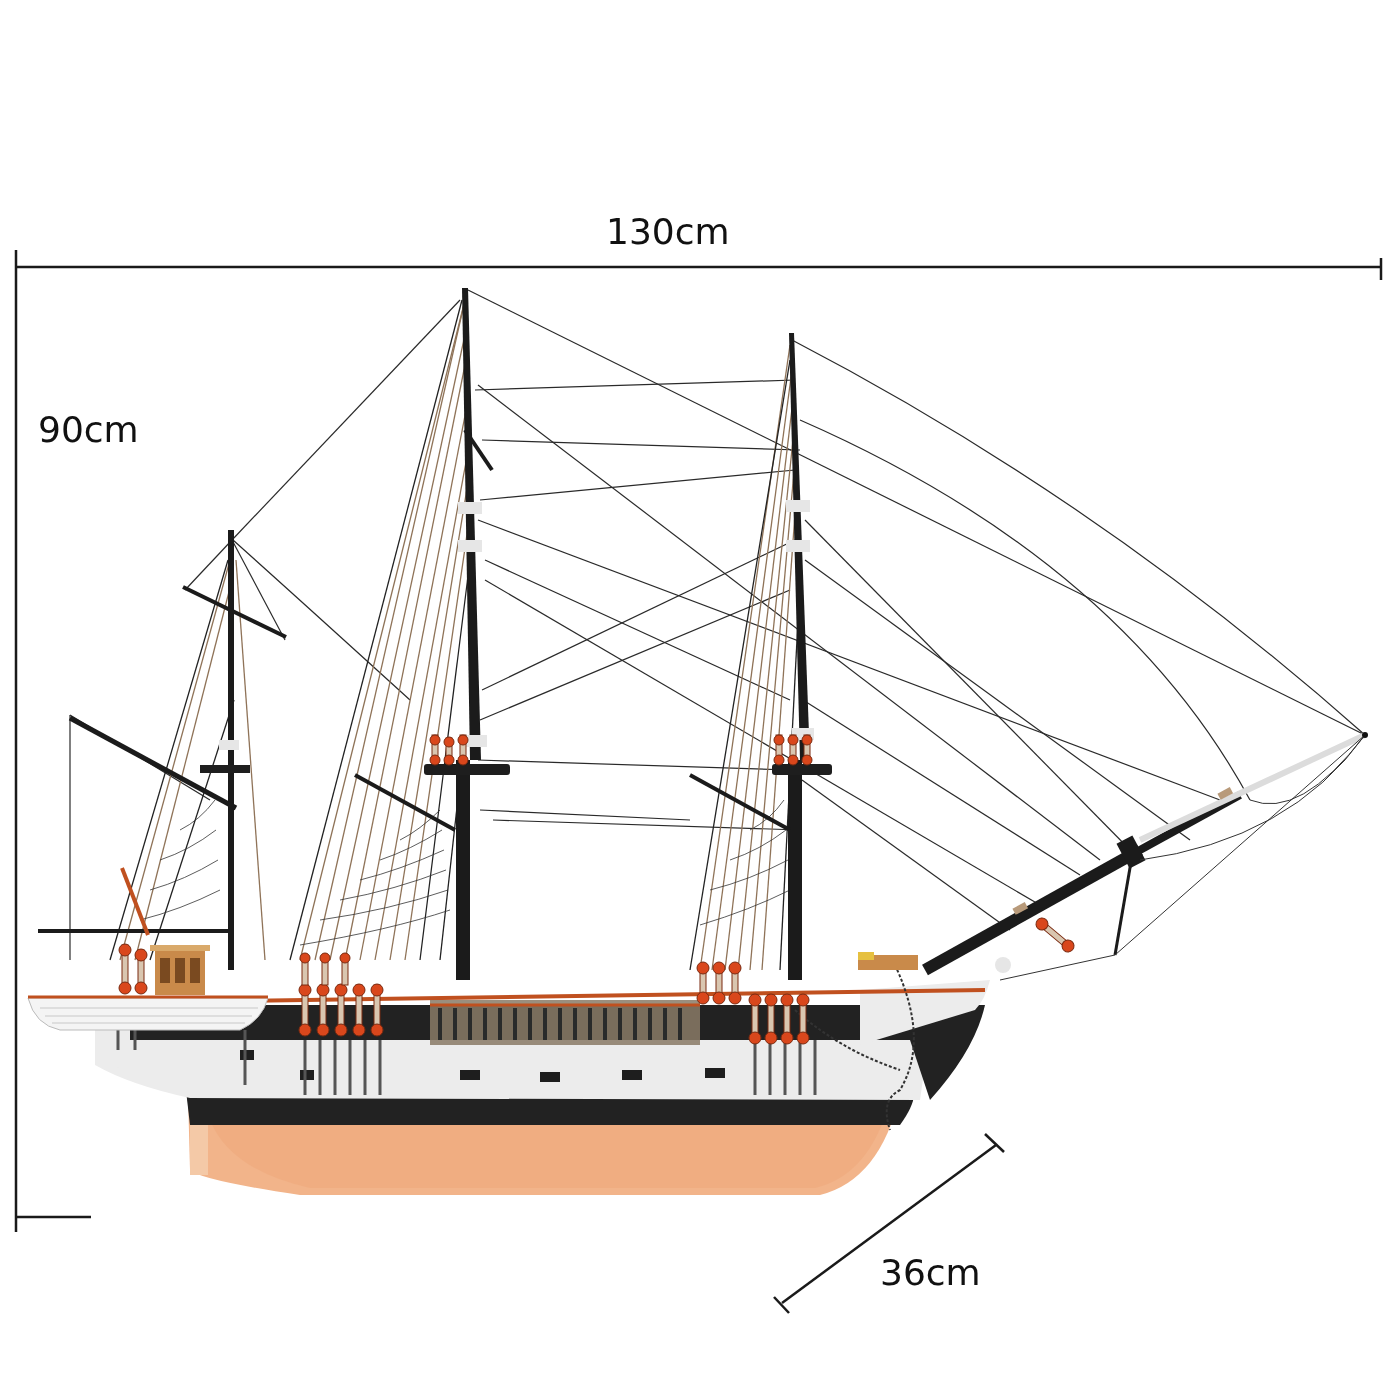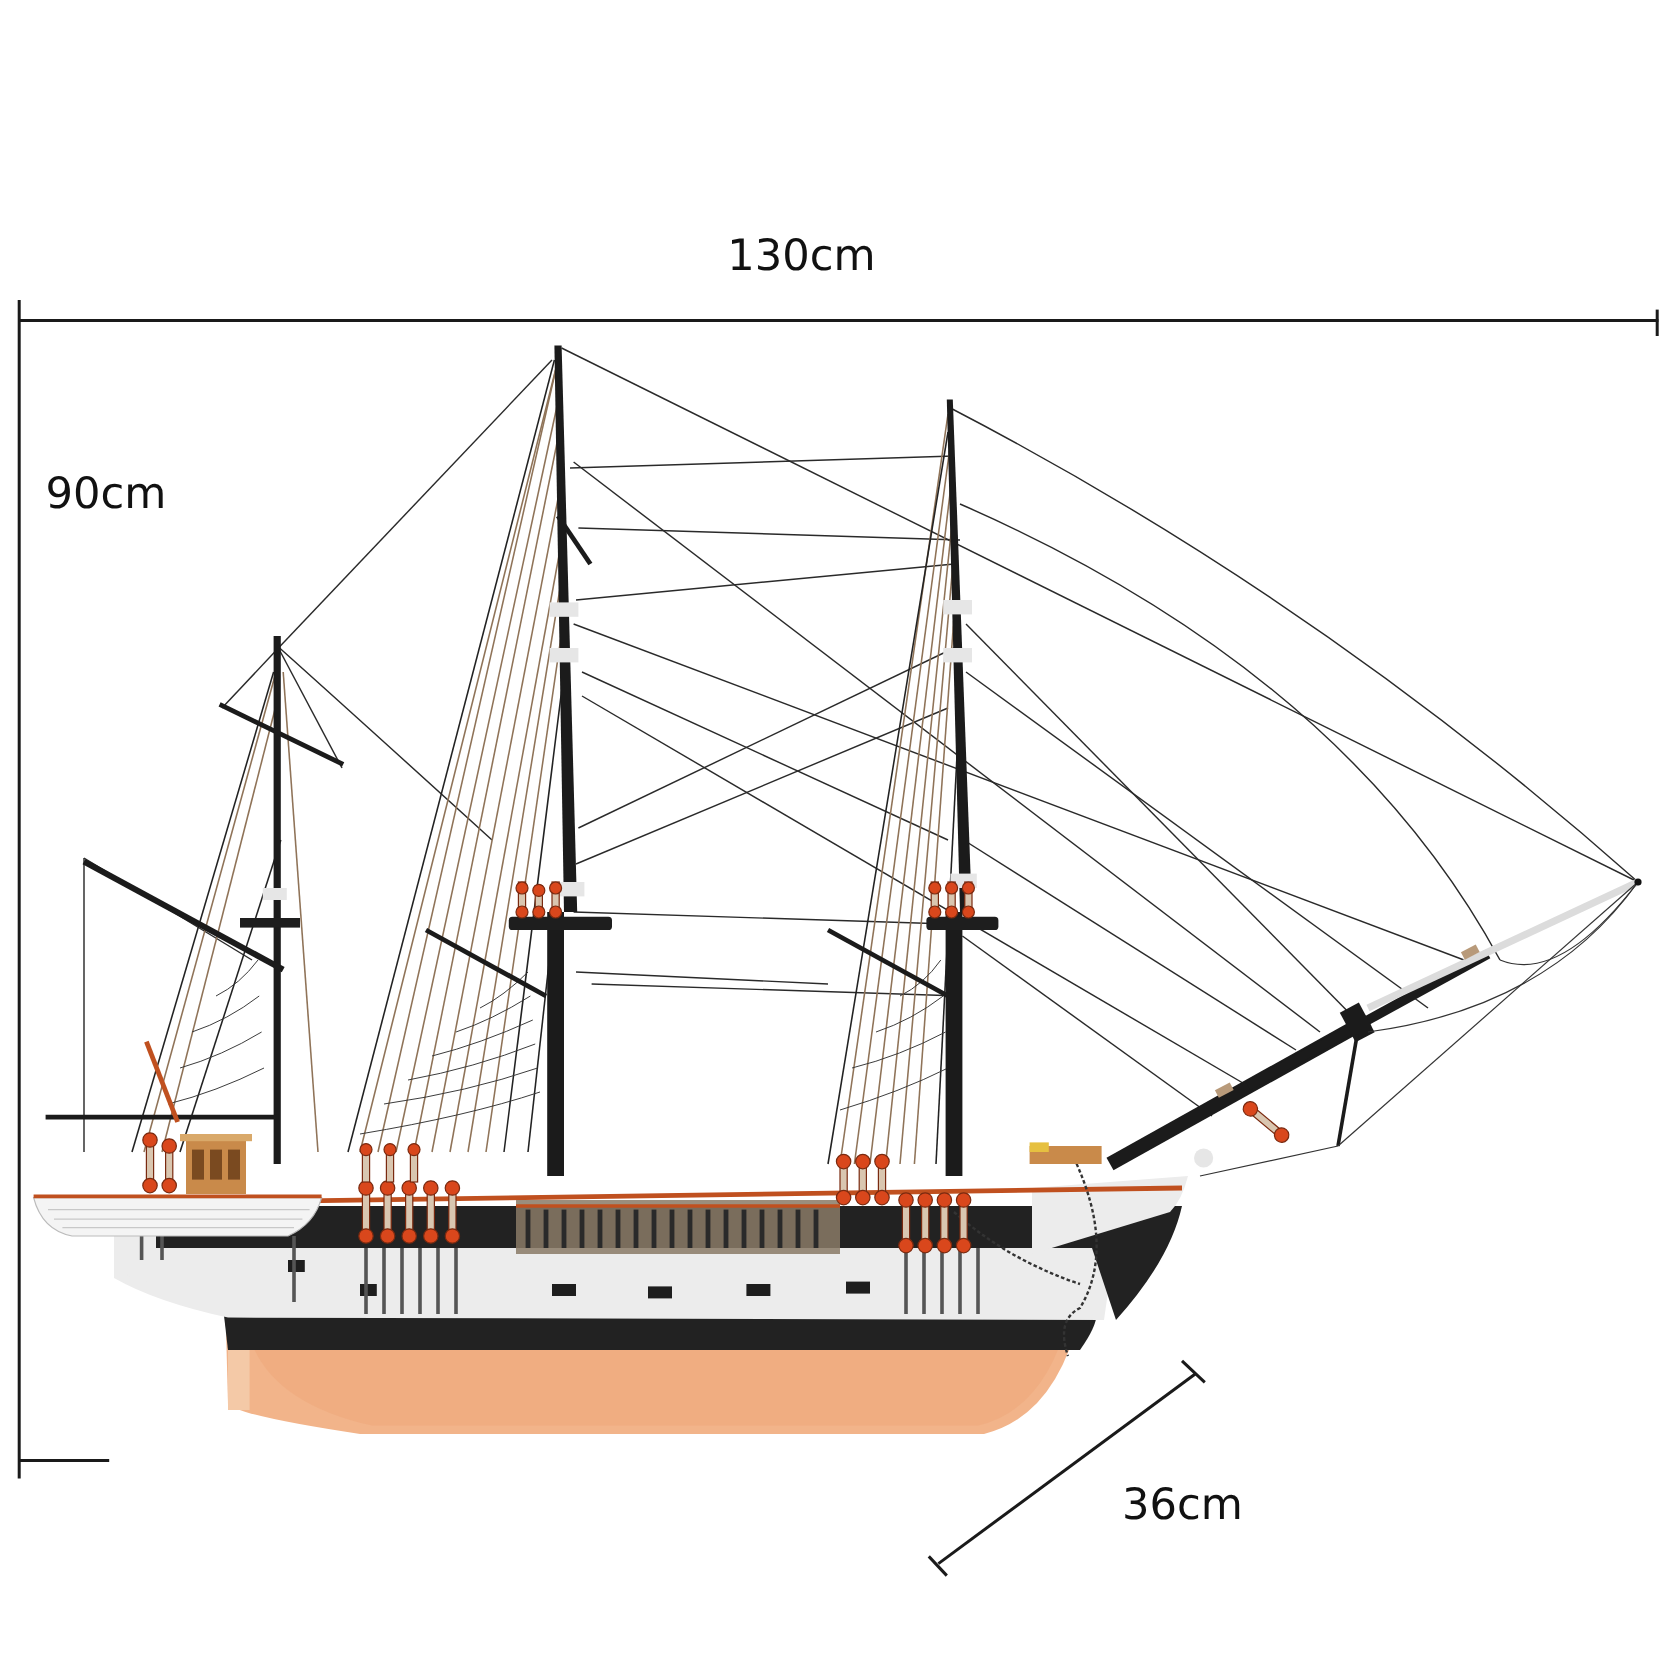--- a/index.html
+++ b/index.html
@@ -6,7 +6,7 @@
   body { width: 1400px; height: 1400px; position: relative; overflow: hidden;
          font-family: "DejaVu Sans", sans-serif; }
   .dim-label { position: absolute; font-size: 36px; color: #111111;
-               font-family: "DejaVu Sans", sans-serif; letter-spacing: 0px; line-height: 1; }
+               font-family: "DejaVu Sans", sans-serif; letter-spacing: 0px; line-height: 1; margin-top: 18px; }
   #label-width  { left: 606px; top: 196px; }
   #label-height { left: 38px;  top: 394px; }
   #label-depth  { left: 935px; top: 1237px; }

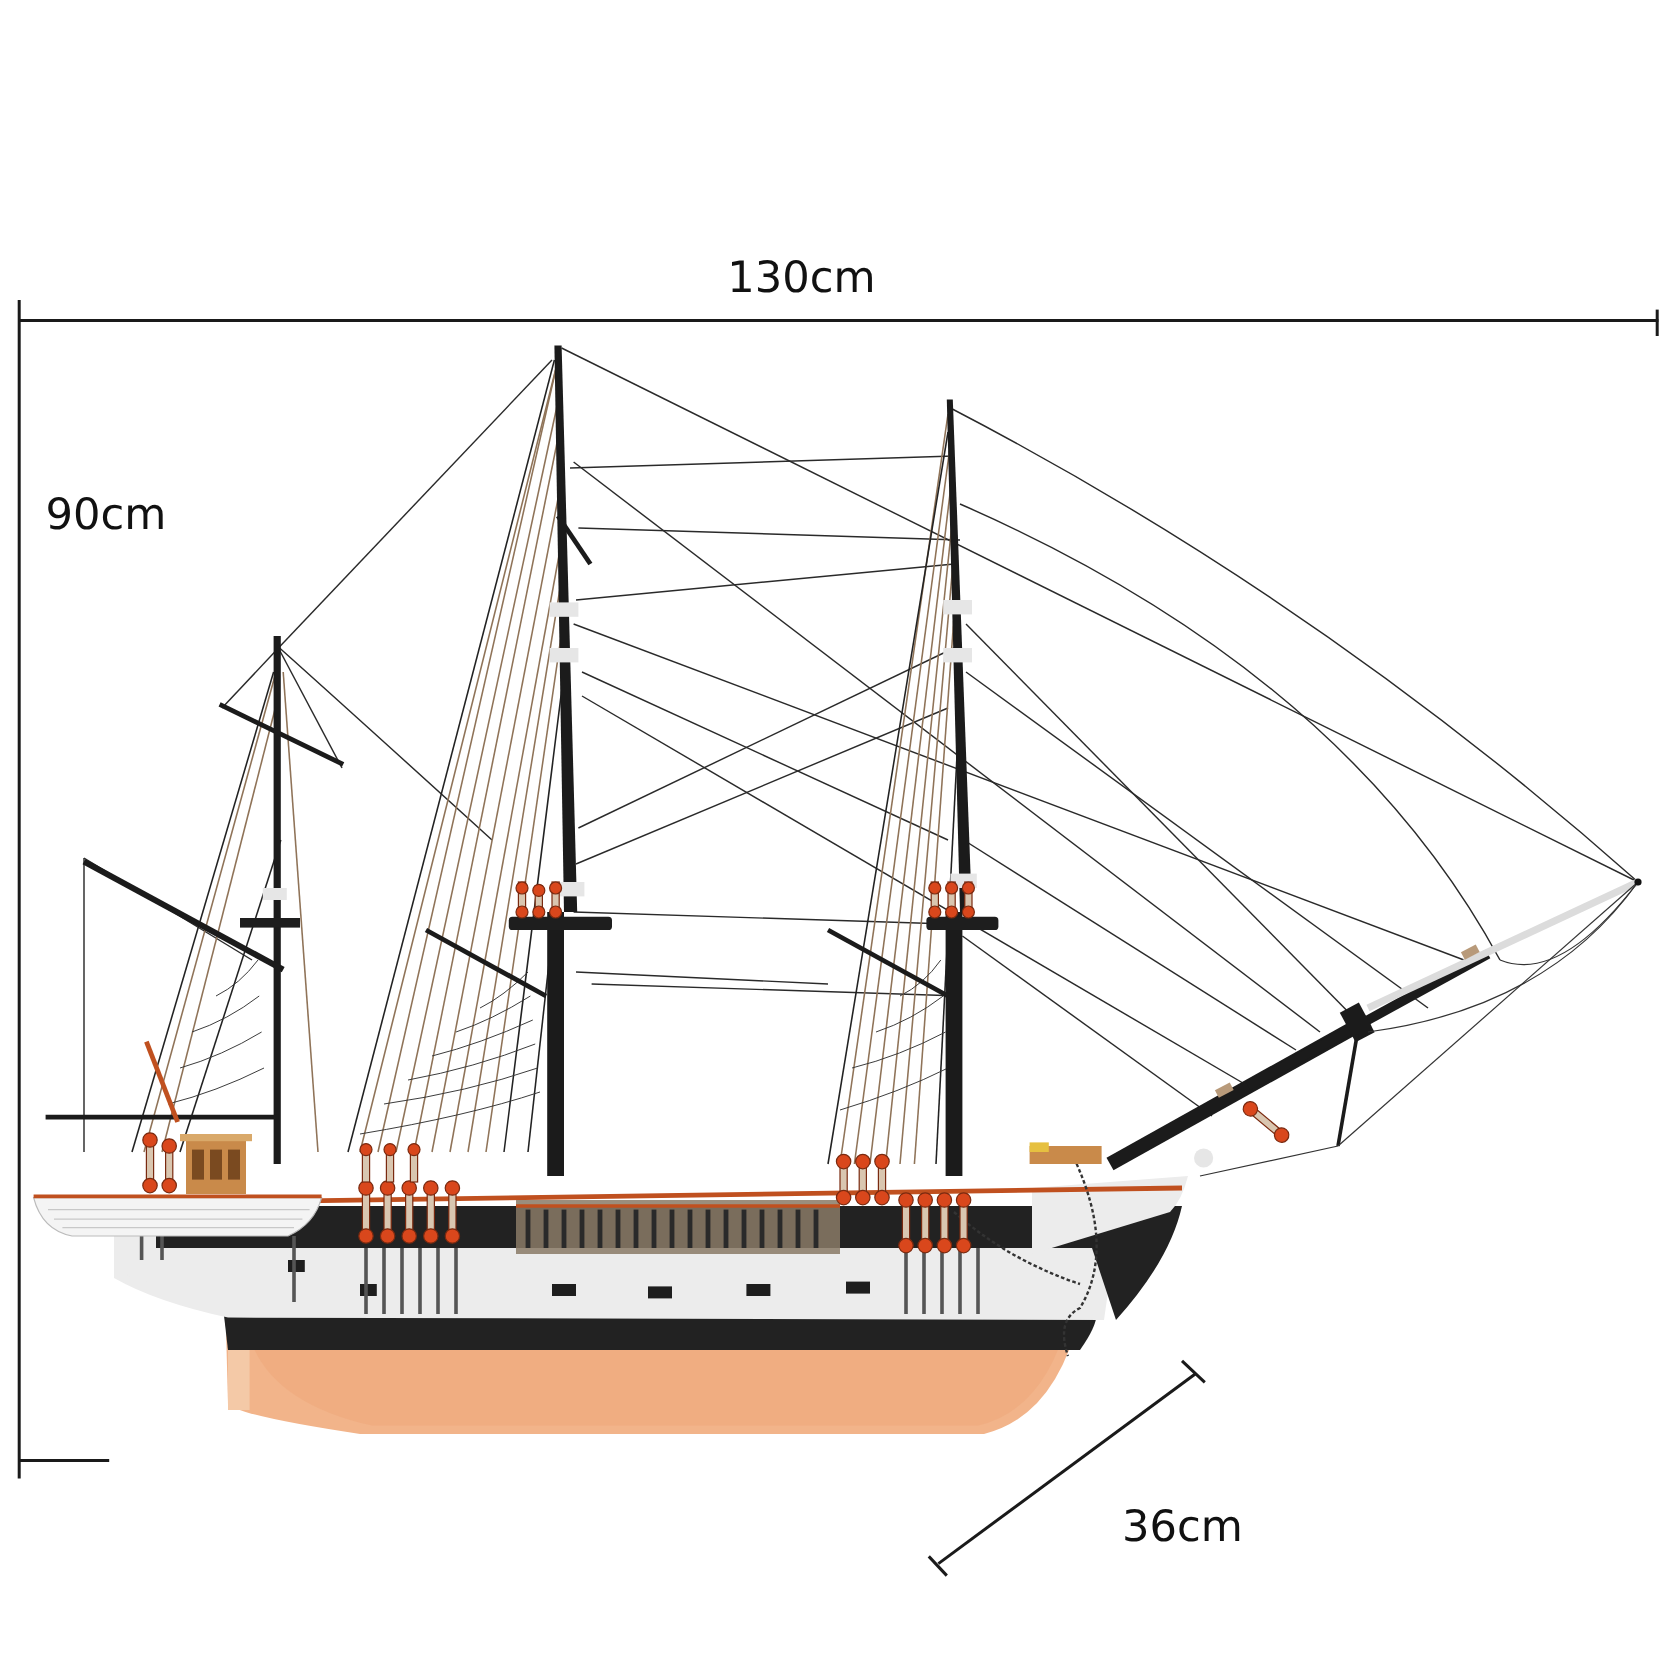--- a/index.html
+++ b/index.html
@@ -9,7 +9,7 @@
                font-family: "DejaVu Sans", sans-serif; letter-spacing: 0px; line-height: 1; margin-top: 18px; }
   #label-width  { left: 606px; top: 196px; }
   #label-height { left: 38px;  top: 394px; }
-  #label-depth  { left: 935px; top: 1237px; }
+  #label-depth  { left: 880px; top: 1237px; }
   svg.stage { position: absolute; left: 0; top: 0; }
 </style>
 </head>

